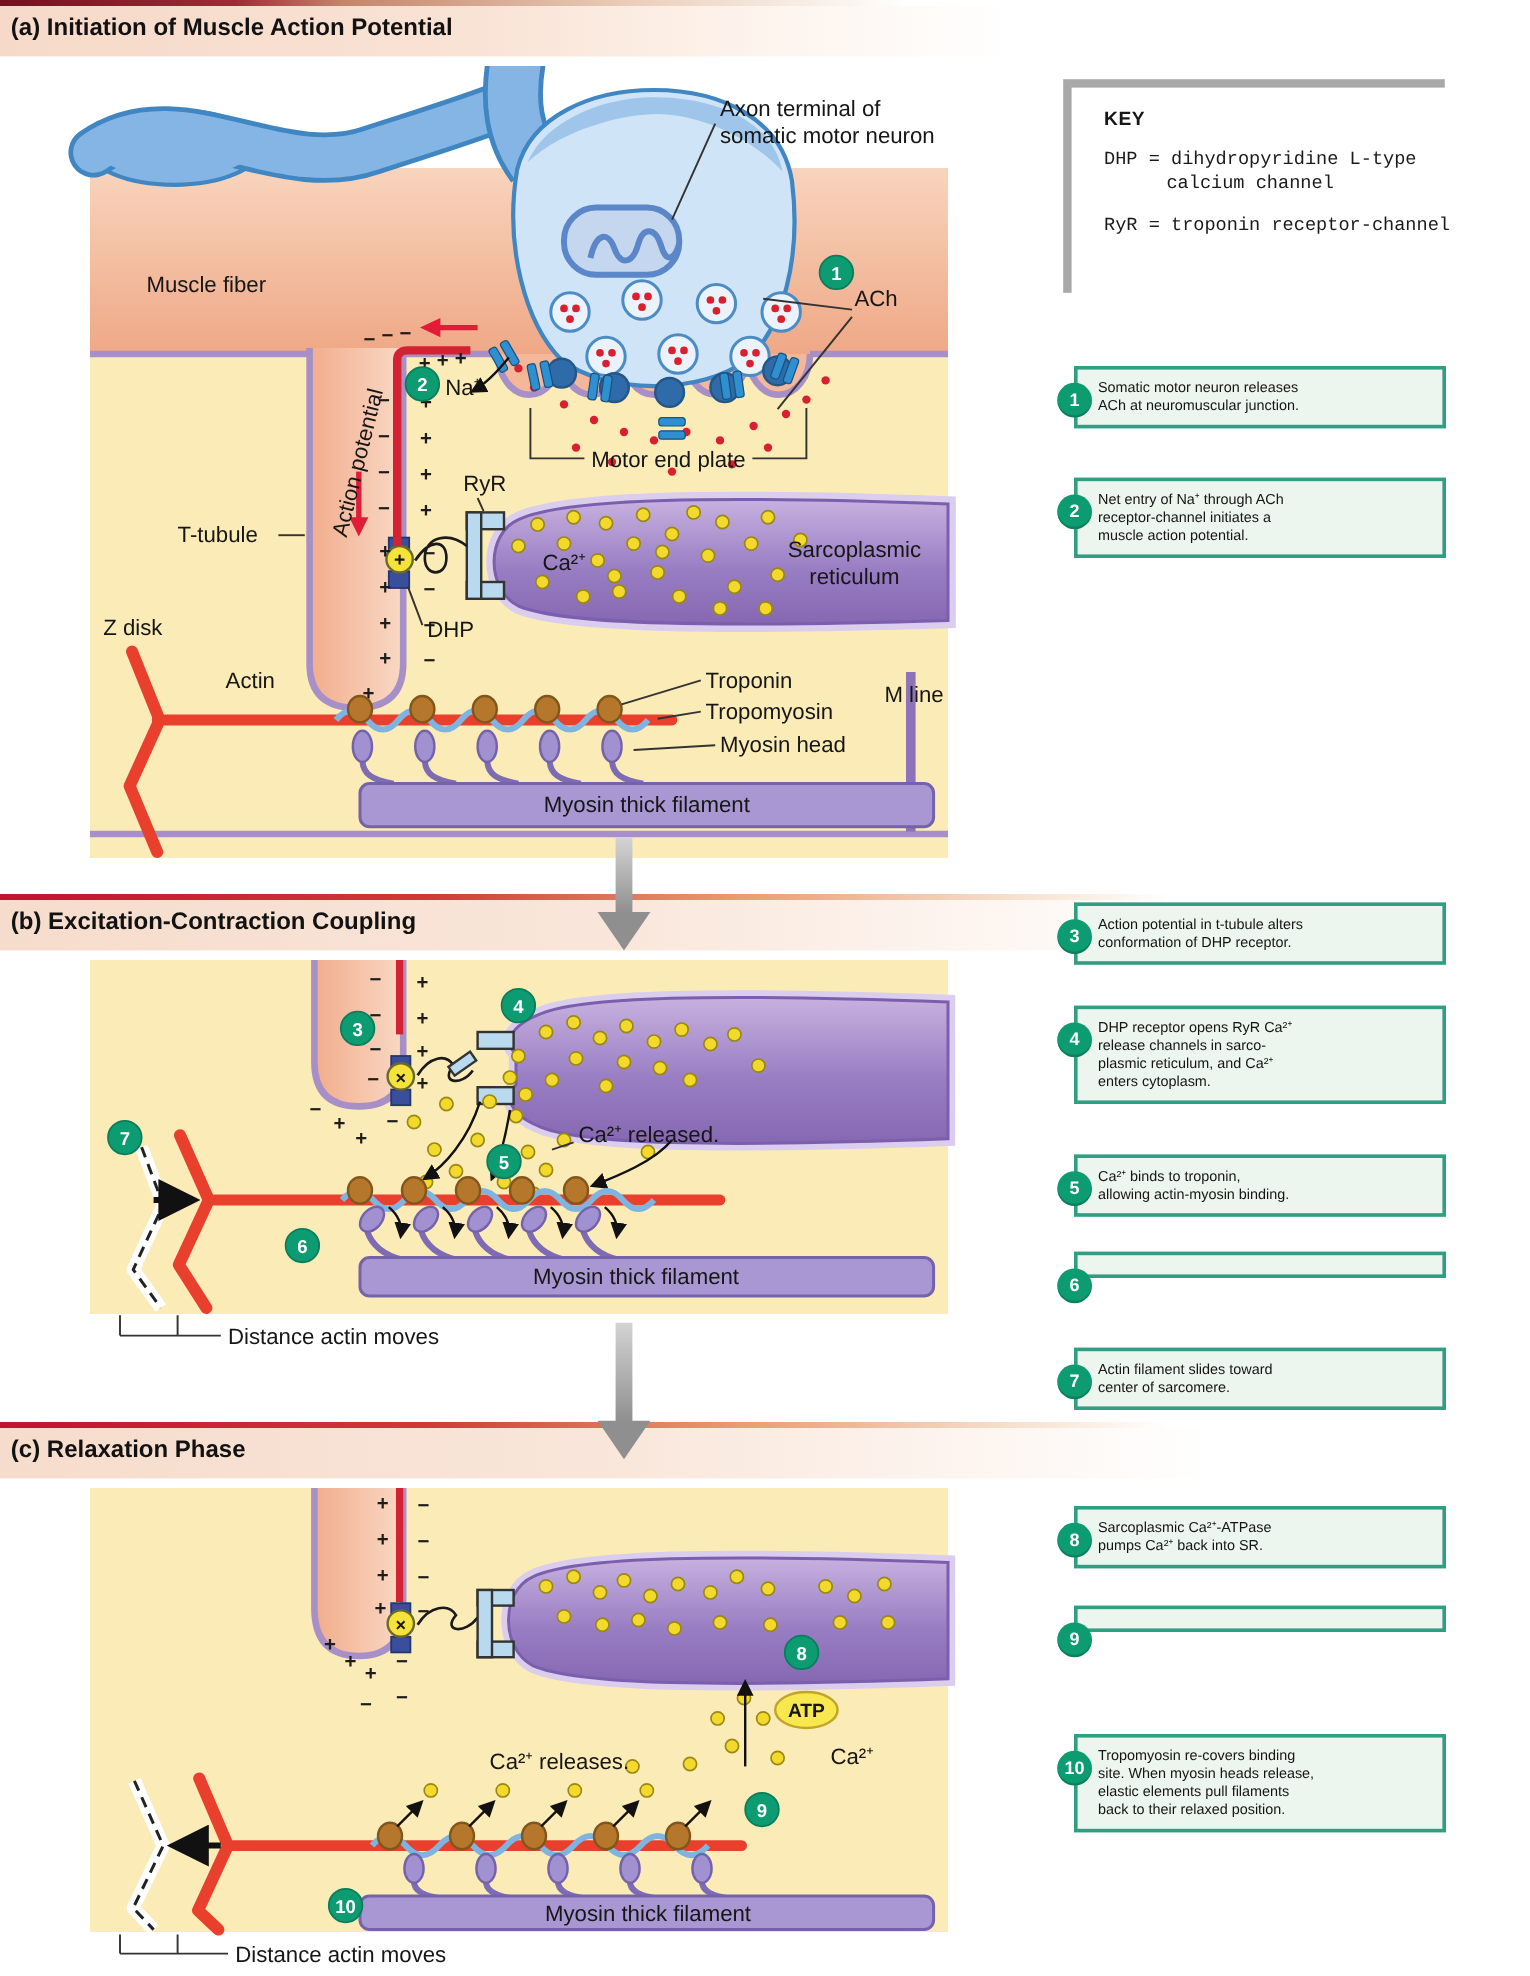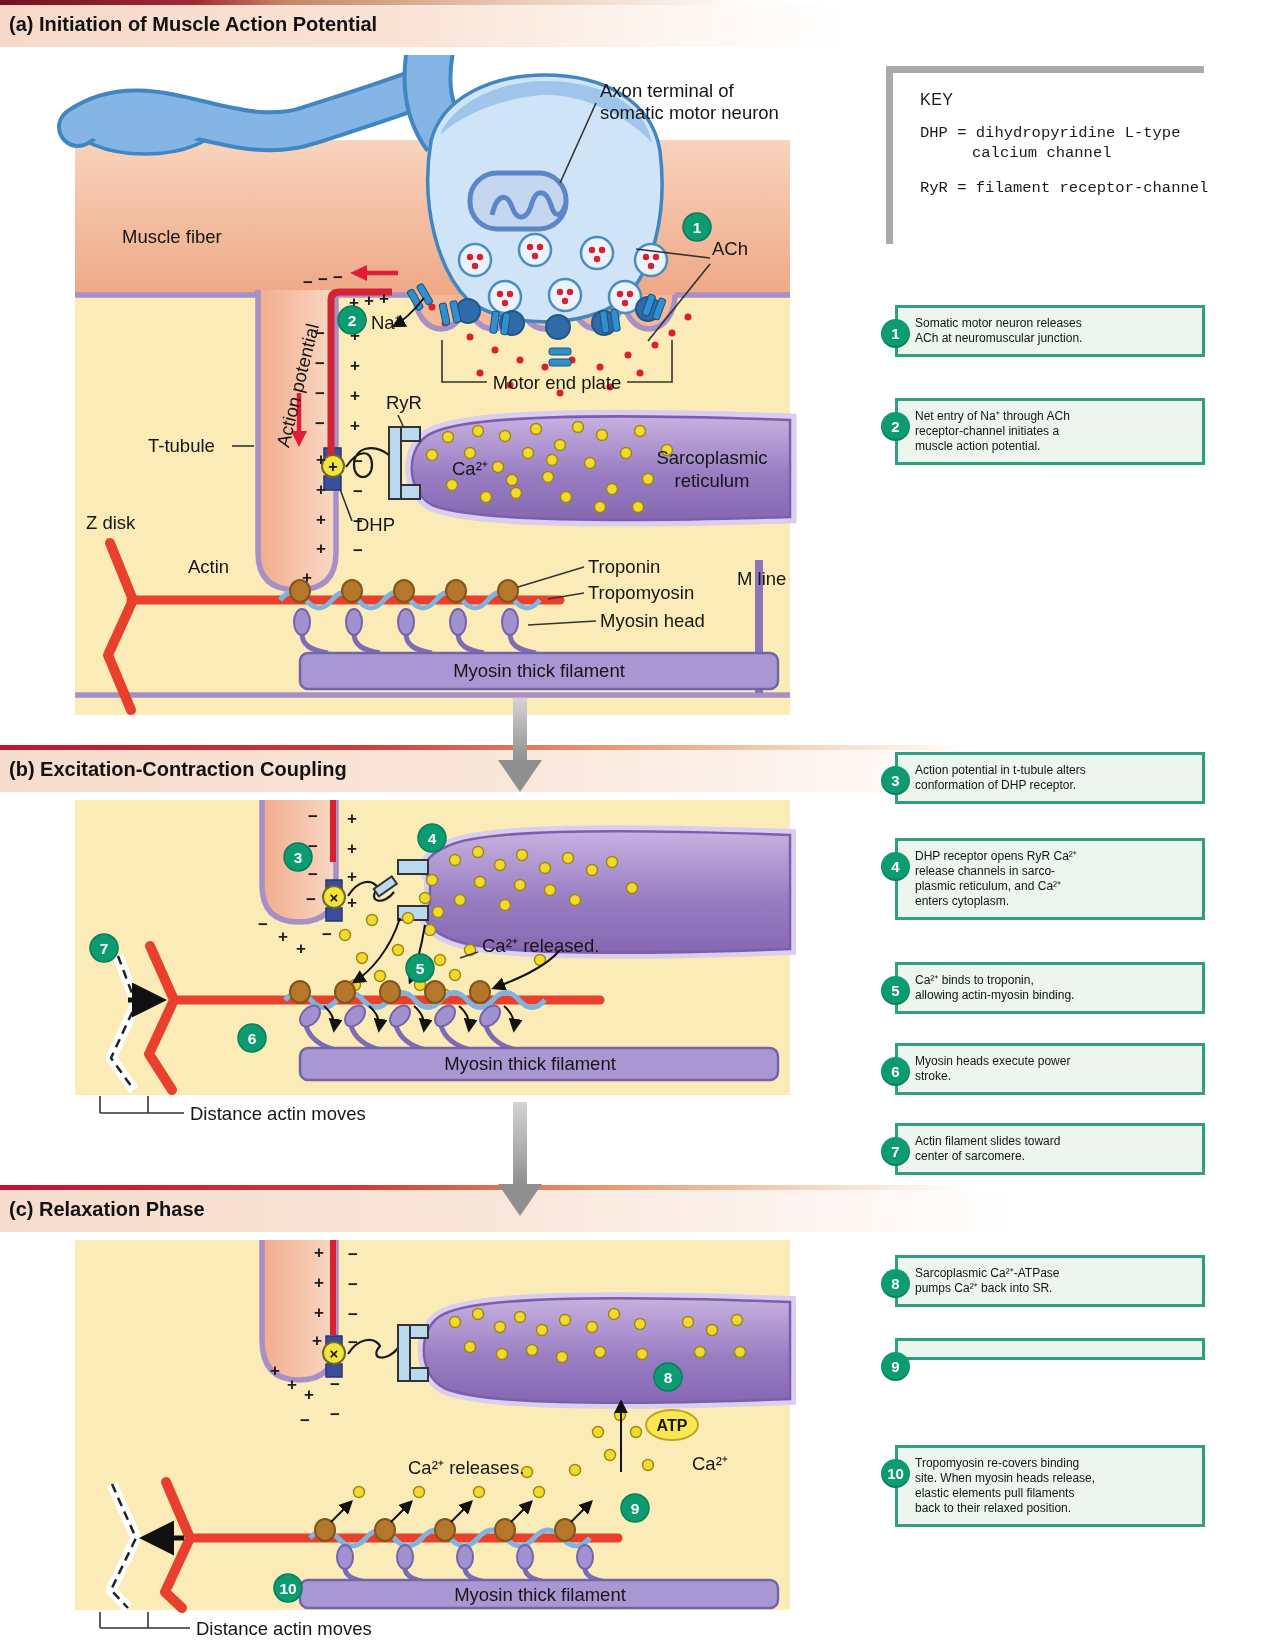--- a/index.html
+++ b/index.html
@@ -17,7 +17,7 @@
   
   .key-box{position:absolute;left:893px;top:73px;width:318px;height:178px;background:#fff;
            box-shadow:-7px -7px 0 0 #a9a9a9;box-sizing:border-box;}
-  .key-title{font-weight:normal;font-size:16px;margin:18px 0 14px 27px;letter-spacing:.5px;}
+  .key-title{font-weight:bold;font-size:16px;margin:18px 0 14px 27px;letter-spacing:.5px;}
   .key-line{font-size:15.5px;line-height:1.3;margin-left:27px;color:#1a1a1a;font-family:Liberation Mono, monospace;}
   .key-indent{margin-left:79px;}
   .key-gap{margin-top:15px;}

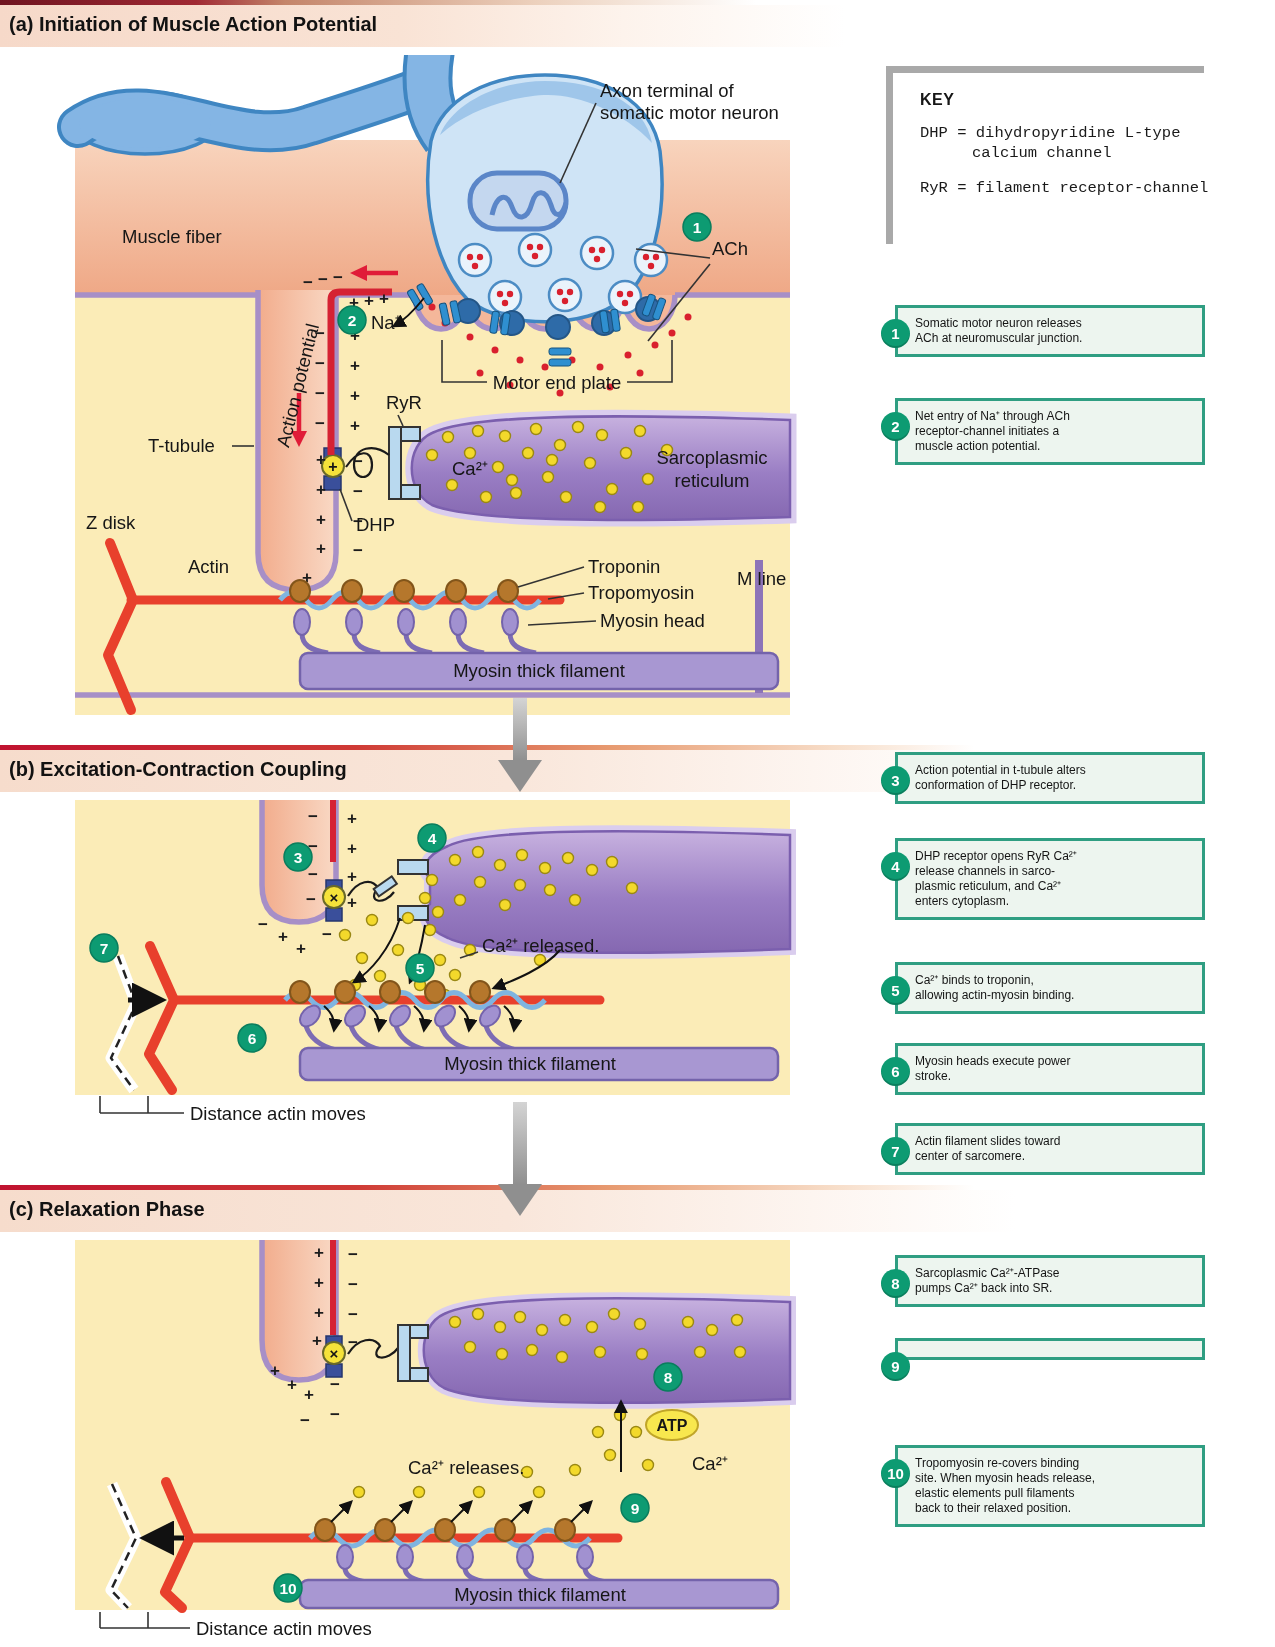--- a/index.html
+++ b/index.html
@@ -58,7 +58,7 @@
     <div class="key-title">KEY</div>
     <div class="key-line">DHP = dihydropyridine L-type</div>
     <div class="key-line key-indent">calcium channel</div>
-    <div class="key-line key-gap">RyR = filament receptor-channel</div>
+    <div class="key-line key-gap">RyR = troponin receptor-channel</div>
   </div>
 
   <div class="step" style="top:305px">

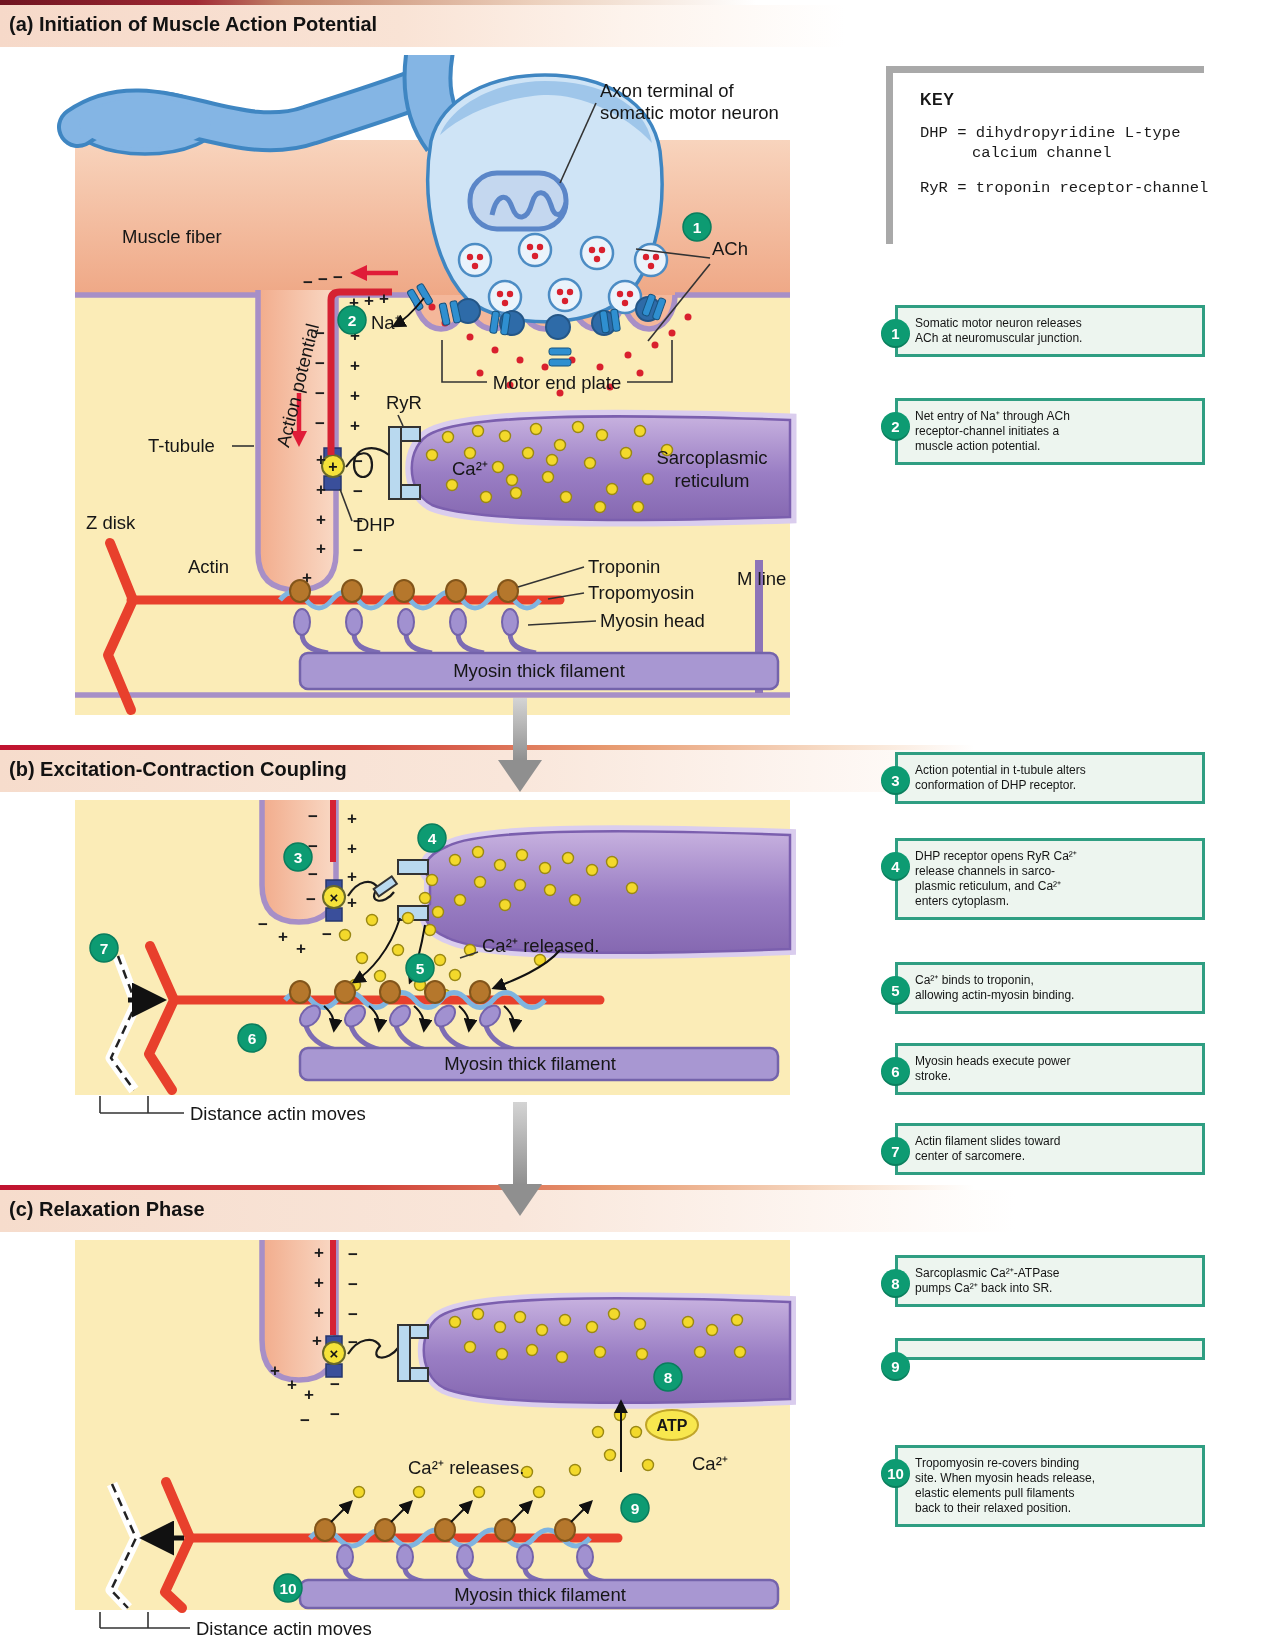--- a/index.html
+++ b/index.html
@@ -91,8 +91,6 @@
   </div>
   <div class="step" style="top:1043px">
     <div class="badge">6</div>
-    <div class="step-text">Myosin heads execute power
-stroke.</div>
   </div>
   <div class="step" style="top:1123px">
     <div class="badge">7</div>

